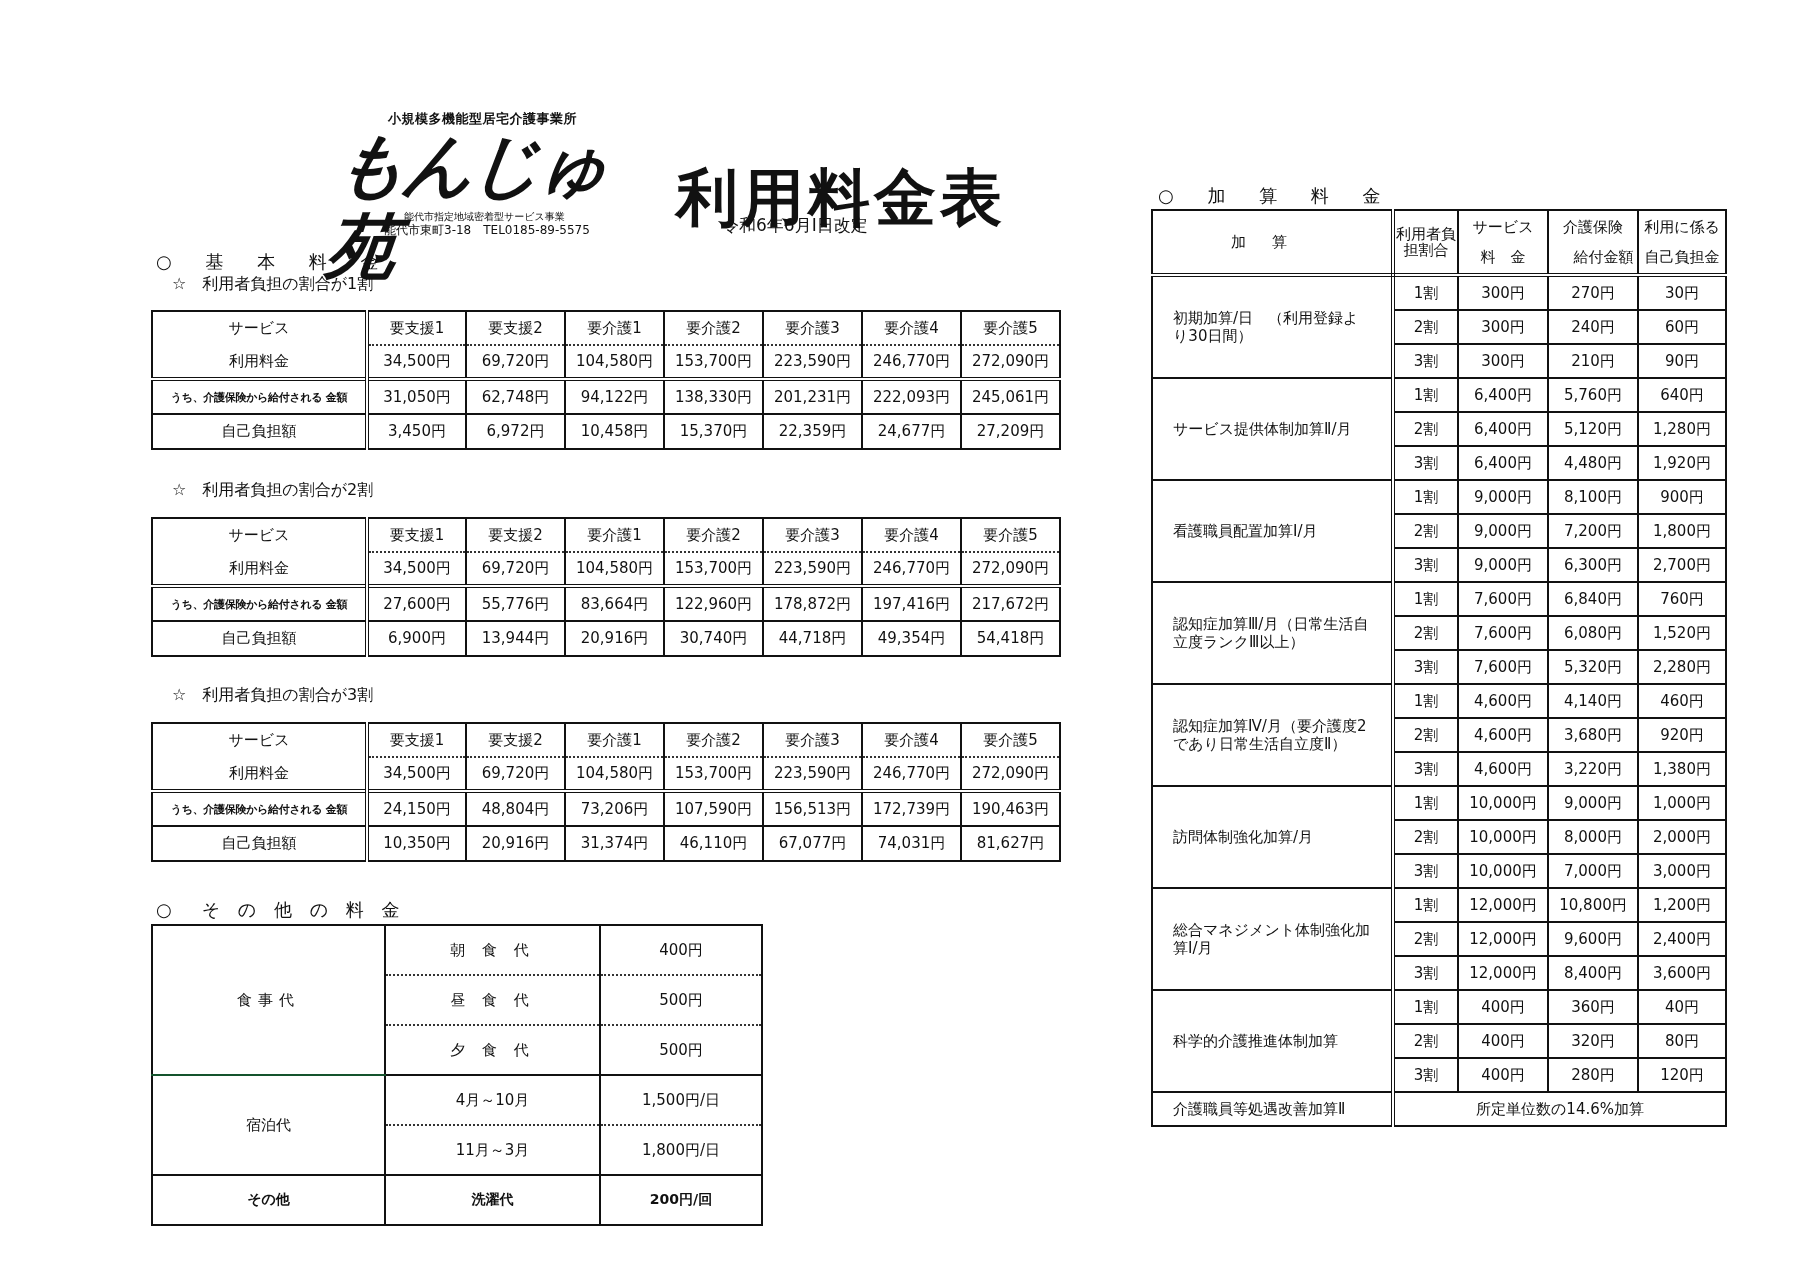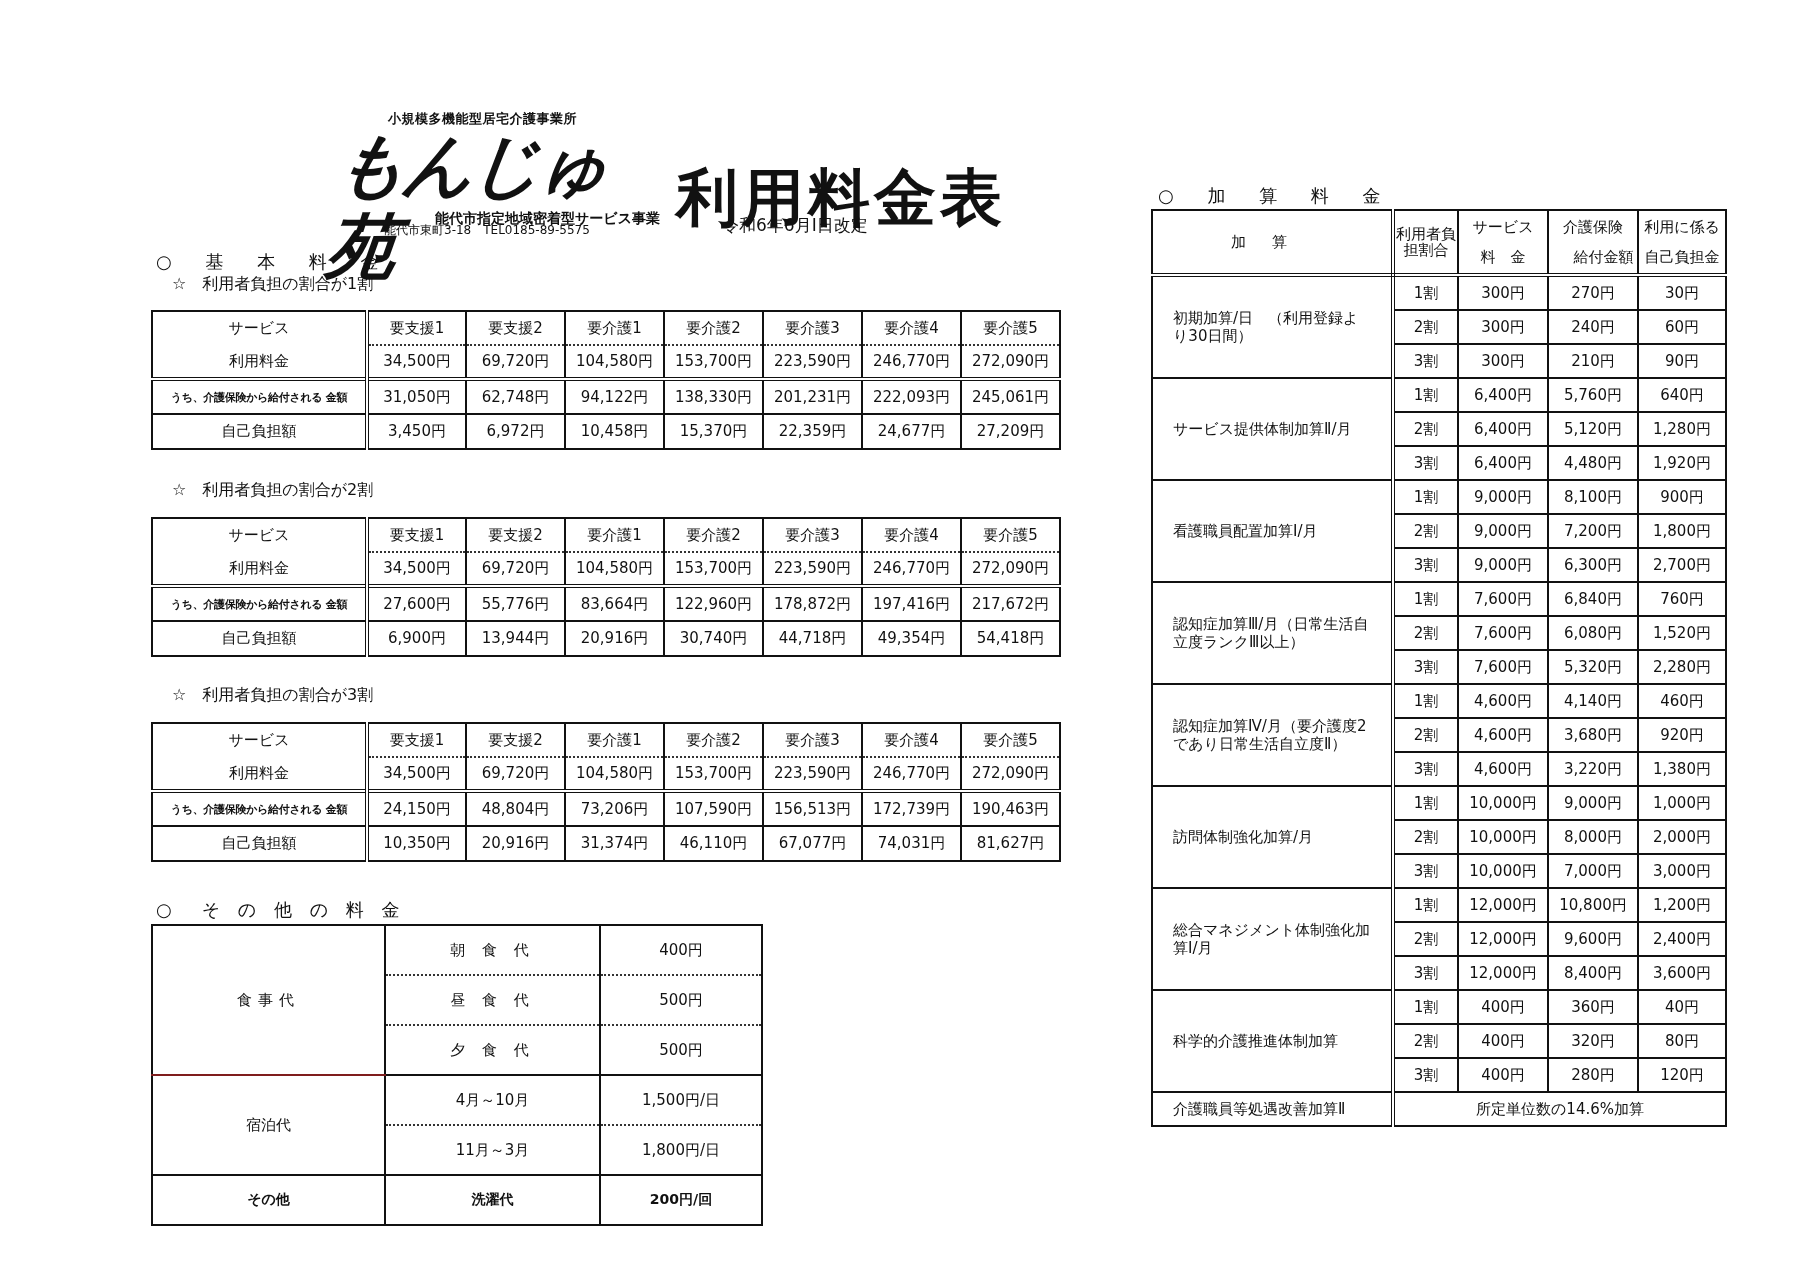--- a/index.html
+++ b/index.html
@@ -12,7 +12,7 @@
   .logo { left: 336px; top: 124px; width: 280px; height: 82px; font-family: "DejaVu Serif", serif;
           font-size: 70px; font-weight: bold; font-style: italic; letter-spacing: -4px; line-height: 82px;
           transform: skewX(-6deg); }
-  .designation { left: 404px; top: 210px; font-size: 14px; font-weight: bold; margin-left: 31px; }
+  .designation { left: 404px; top: 210px; font-size: 10px; font-weight: normal; }
   .address { left: 384px; top: 222px; font-size: 12px; font-weight: normal; }
   .doc-title { left: 676px; top: 128px; font-size: 62px; font-weight: bold; letter-spacing: 4px; margin-top: 28px; }
   .revision { left: 722px; top: 214px; font-size: 17px; }

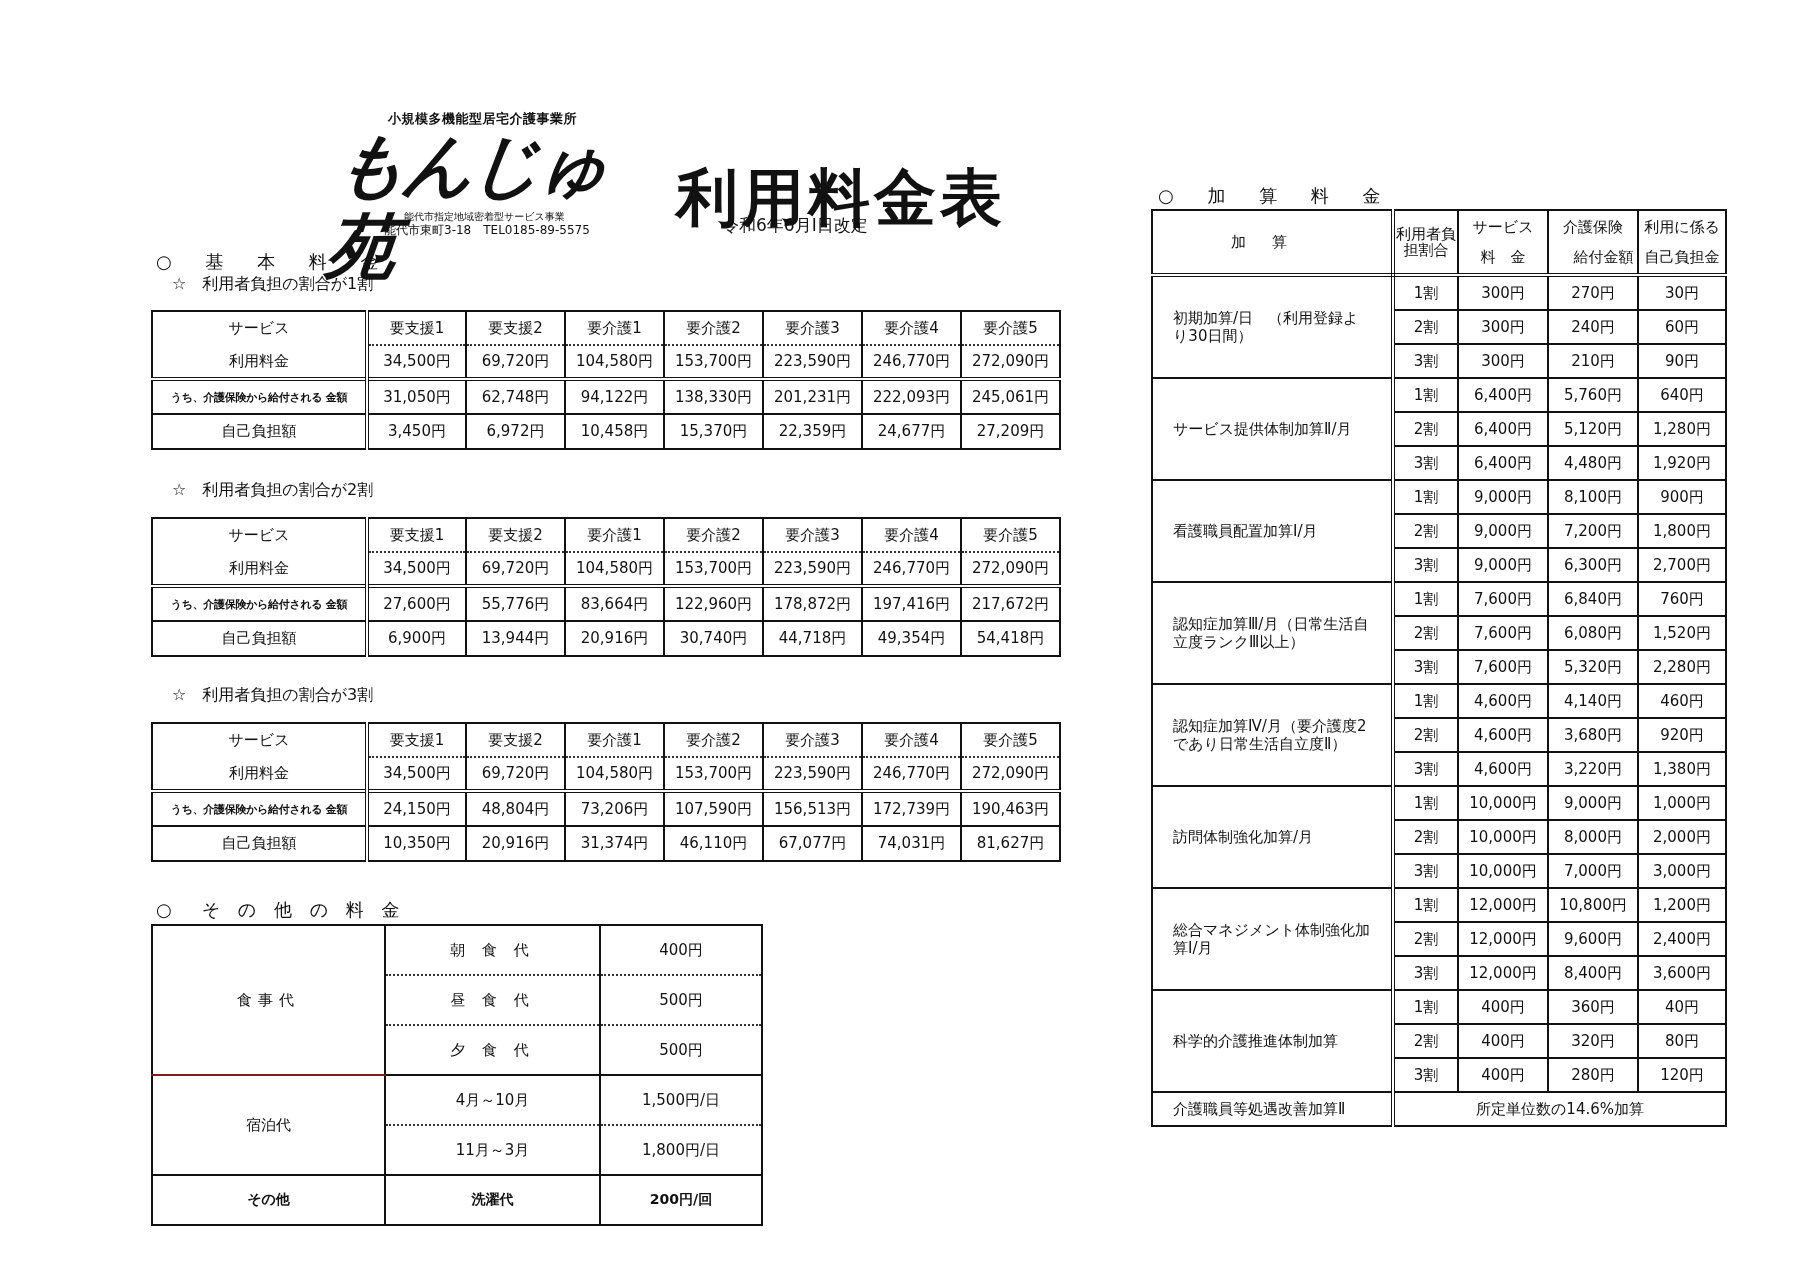--- a/index.html
+++ b/index.html
@@ -211,7 +211,7 @@
 <table class="other-table">
   <tbody>
     <tr class="dotted">
-      <td class="cat" rowspan="3" style="border-bottom:2px solid #7f1d1d;">食事代</td>
+      <td class="cat" rowspan="3" style="border-bottom:2px solid #14532d;">食事代</td>
       <td class="item" style="letter-spacing:6px;">朝 食 代</td>
       <td class="price">400円</td>
     </tr>

